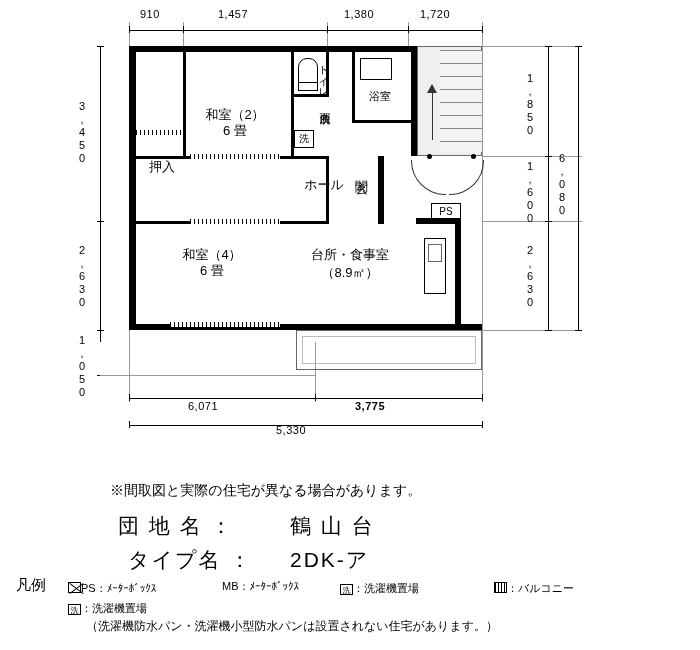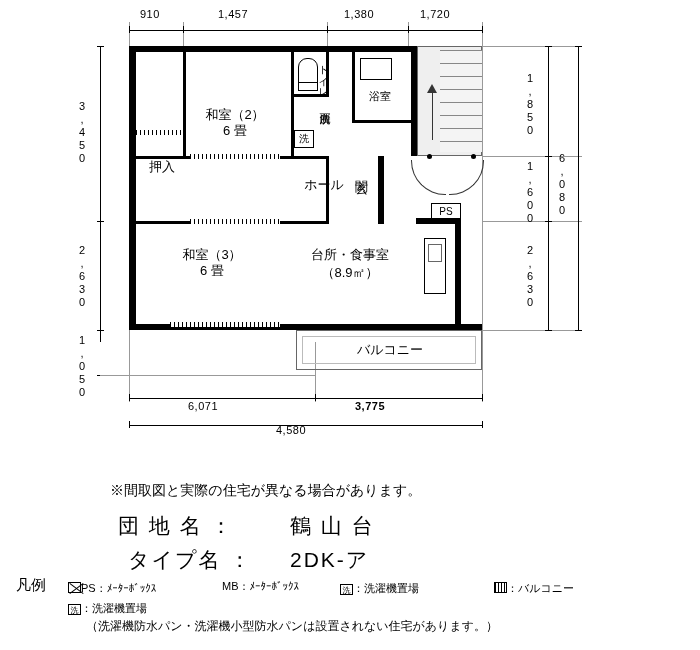--- a/index.html
+++ b/index.html
@@ -242,7 +242,7 @@
   <div class="outline" style="left:431px;top:203px;width:30px;height:16px;background:#fff;"></div>
   <div class="room-label tiny abs" style="left:431px;top:206px;width:30px;font-size:10px;">PS</div>
 
-  <div class="room-label abs" style="left:175px;top:248px;width:74px;">和室（3）</div>
+  <div class="room-label abs" style="left:175px;top:248px;width:74px;">和室（4）</div>
   <div class="room-label abs" style="left:175px;top:264px;width:74px;">6 畳</div>
 
   <div class="room-label abs" style="left:300px;top:248px;width:100px;">台所・食事室</div>

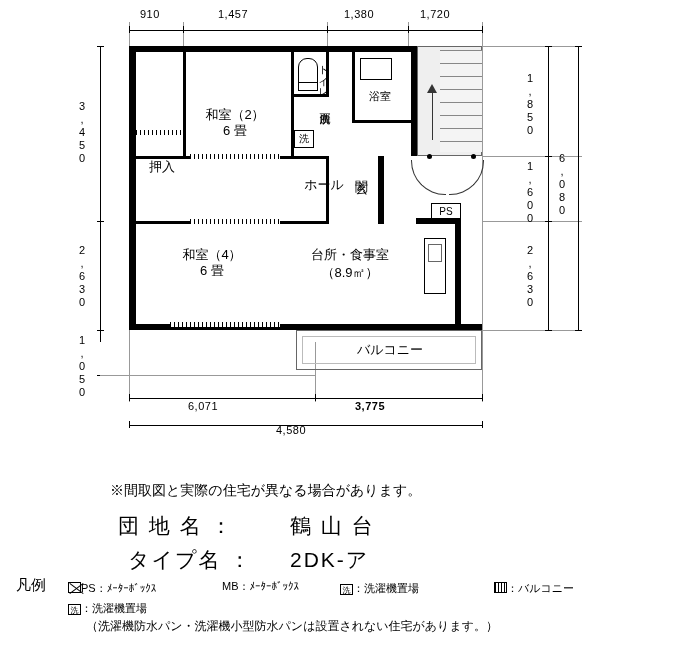--- a/index.html
+++ b/index.html
@@ -253,7 +253,6 @@
 
   <div class="outline-thin" style="left:296px;top:330px;width:186px;height:40px;"></div>
   <div class="abs" style="left:302px;top:336px;width:174px;height:28px;border:1px solid #bbb;box-sizing:border-box;"></div>
-  <div class="room-label abs" style="left:320px;top:343px;width:140px;">バルコニー</div>
 </div>
 
 <div class="abs" style="left:0;top:470px;width:700px;">

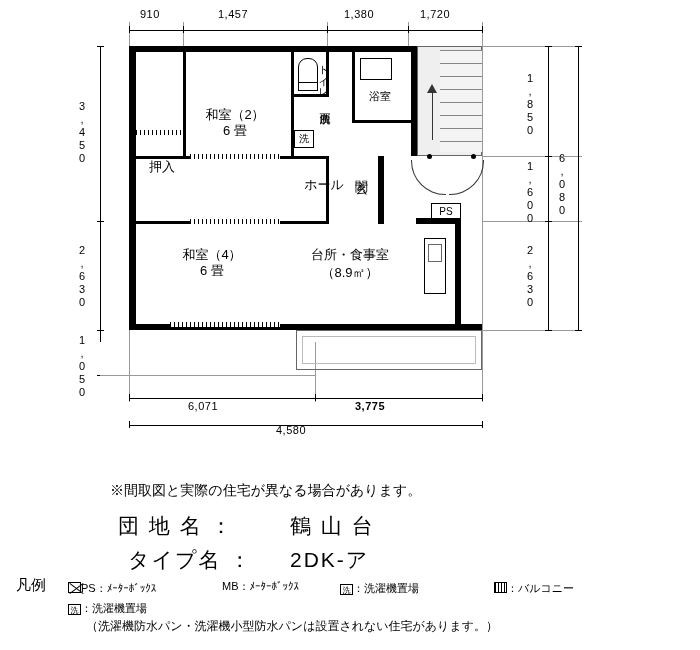--- a/index.html
+++ b/index.html
@@ -175,7 +175,7 @@
   <div class="dimline" style="left:129px;top:425px;width:353px;"></div>
   <div class="endcap" style="left:129px;top:421px;"></div>
   <div class="endcap" style="left:482px;top:421px;"></div>
-  <div class="dim abs" style="left:276px;top:424px;">4,580</div>
+  <div class="dim abs" style="left:276px;top:424px;">5,330</div>
 
   <div class="abs" style="left:129px;top:46px;width:353px;height:284px;background:#ffffff;"></div>
 

